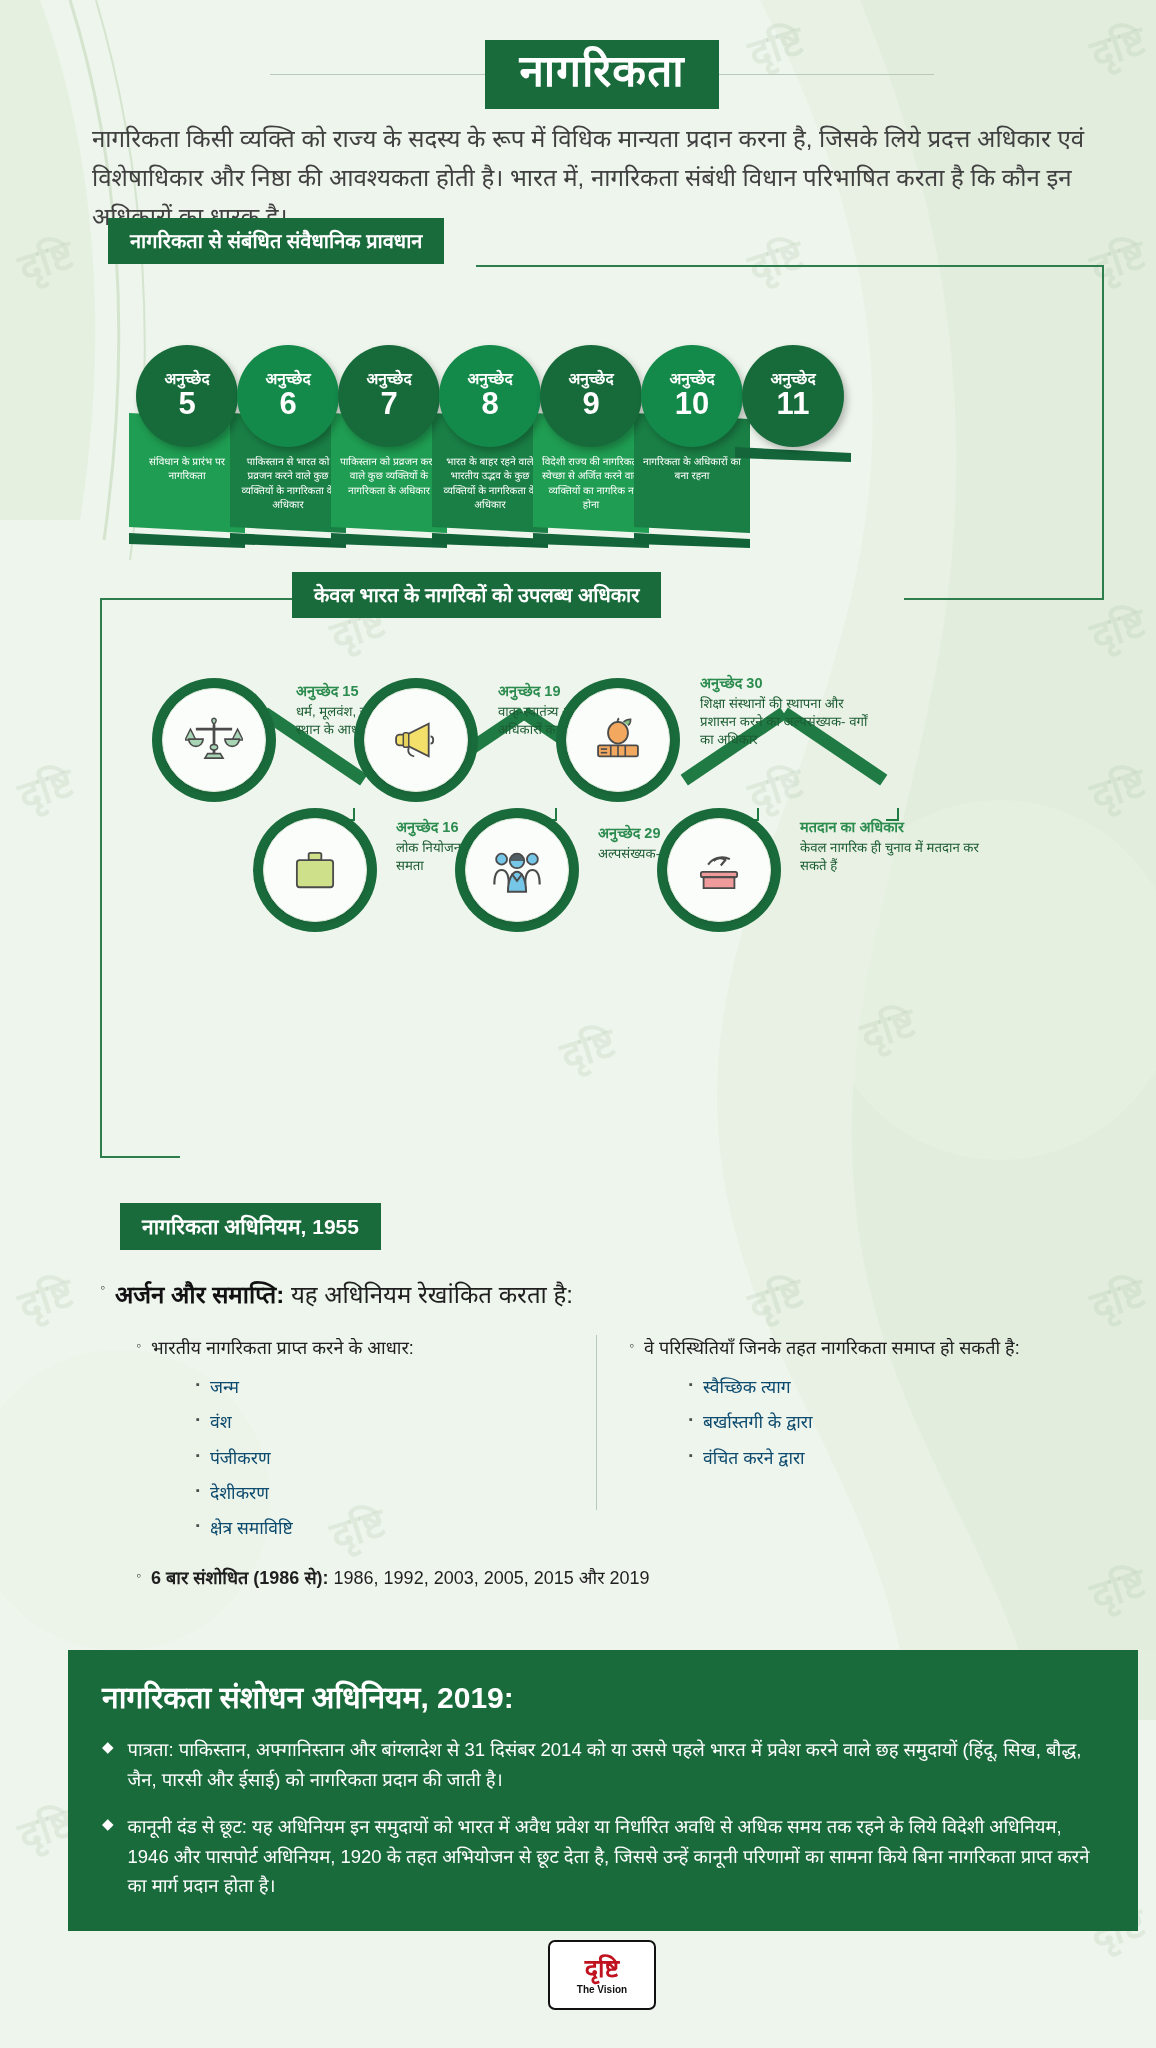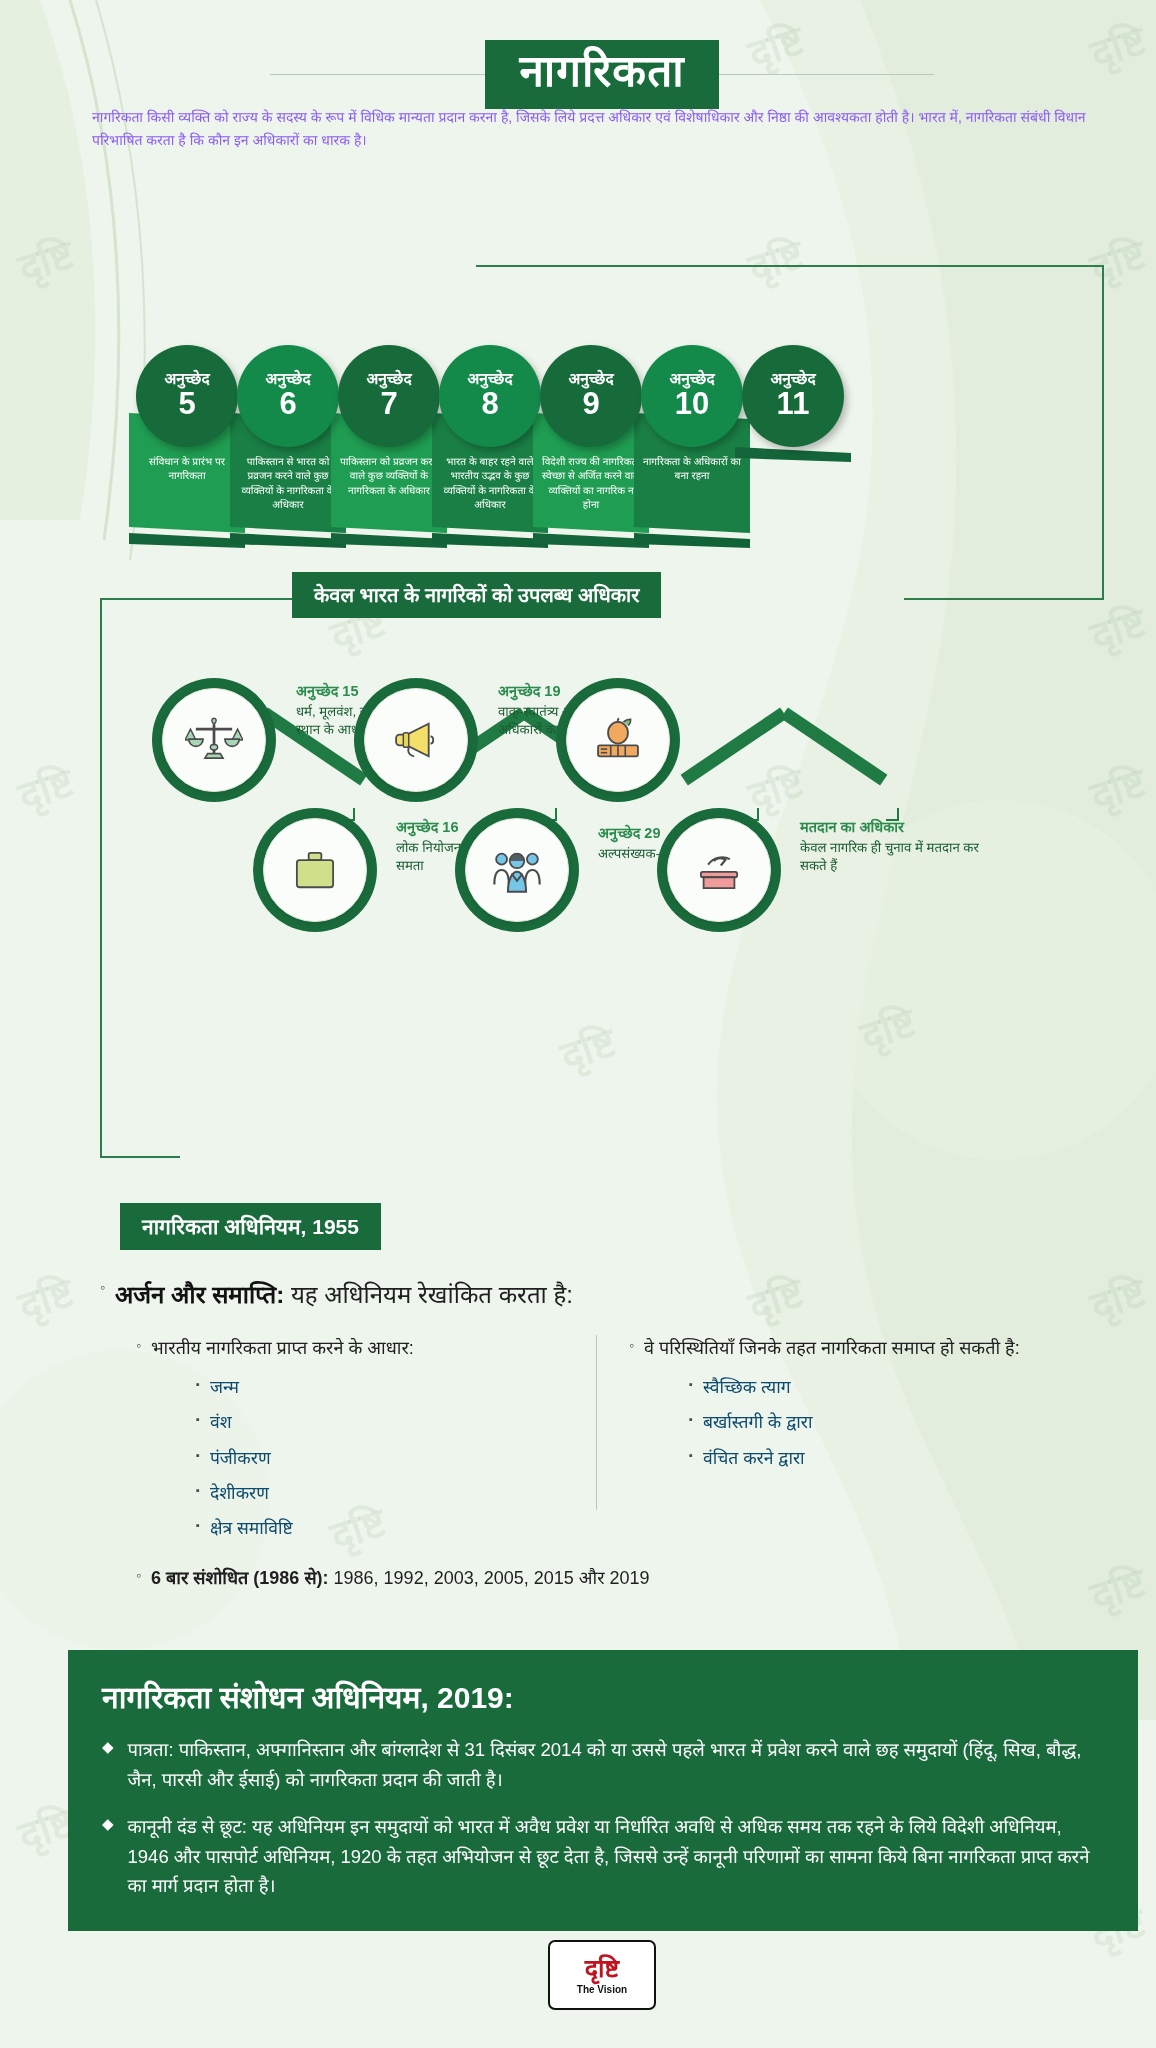--- a/index.html
+++ b/index.html
@@ -50,9 +50,9 @@
 
   
   .intro {
-    position: absolute; top: 106px; left: 68px; width: 1012px;
-    font-size: 14px; line-height: 1.62;
-    color: #8b5cf6;
+    position: absolute; top: 120px; left: 68px; width: 1012px;
+    font-size: 24px; line-height: 1.62;
+    color: #404040;
   }
 
   

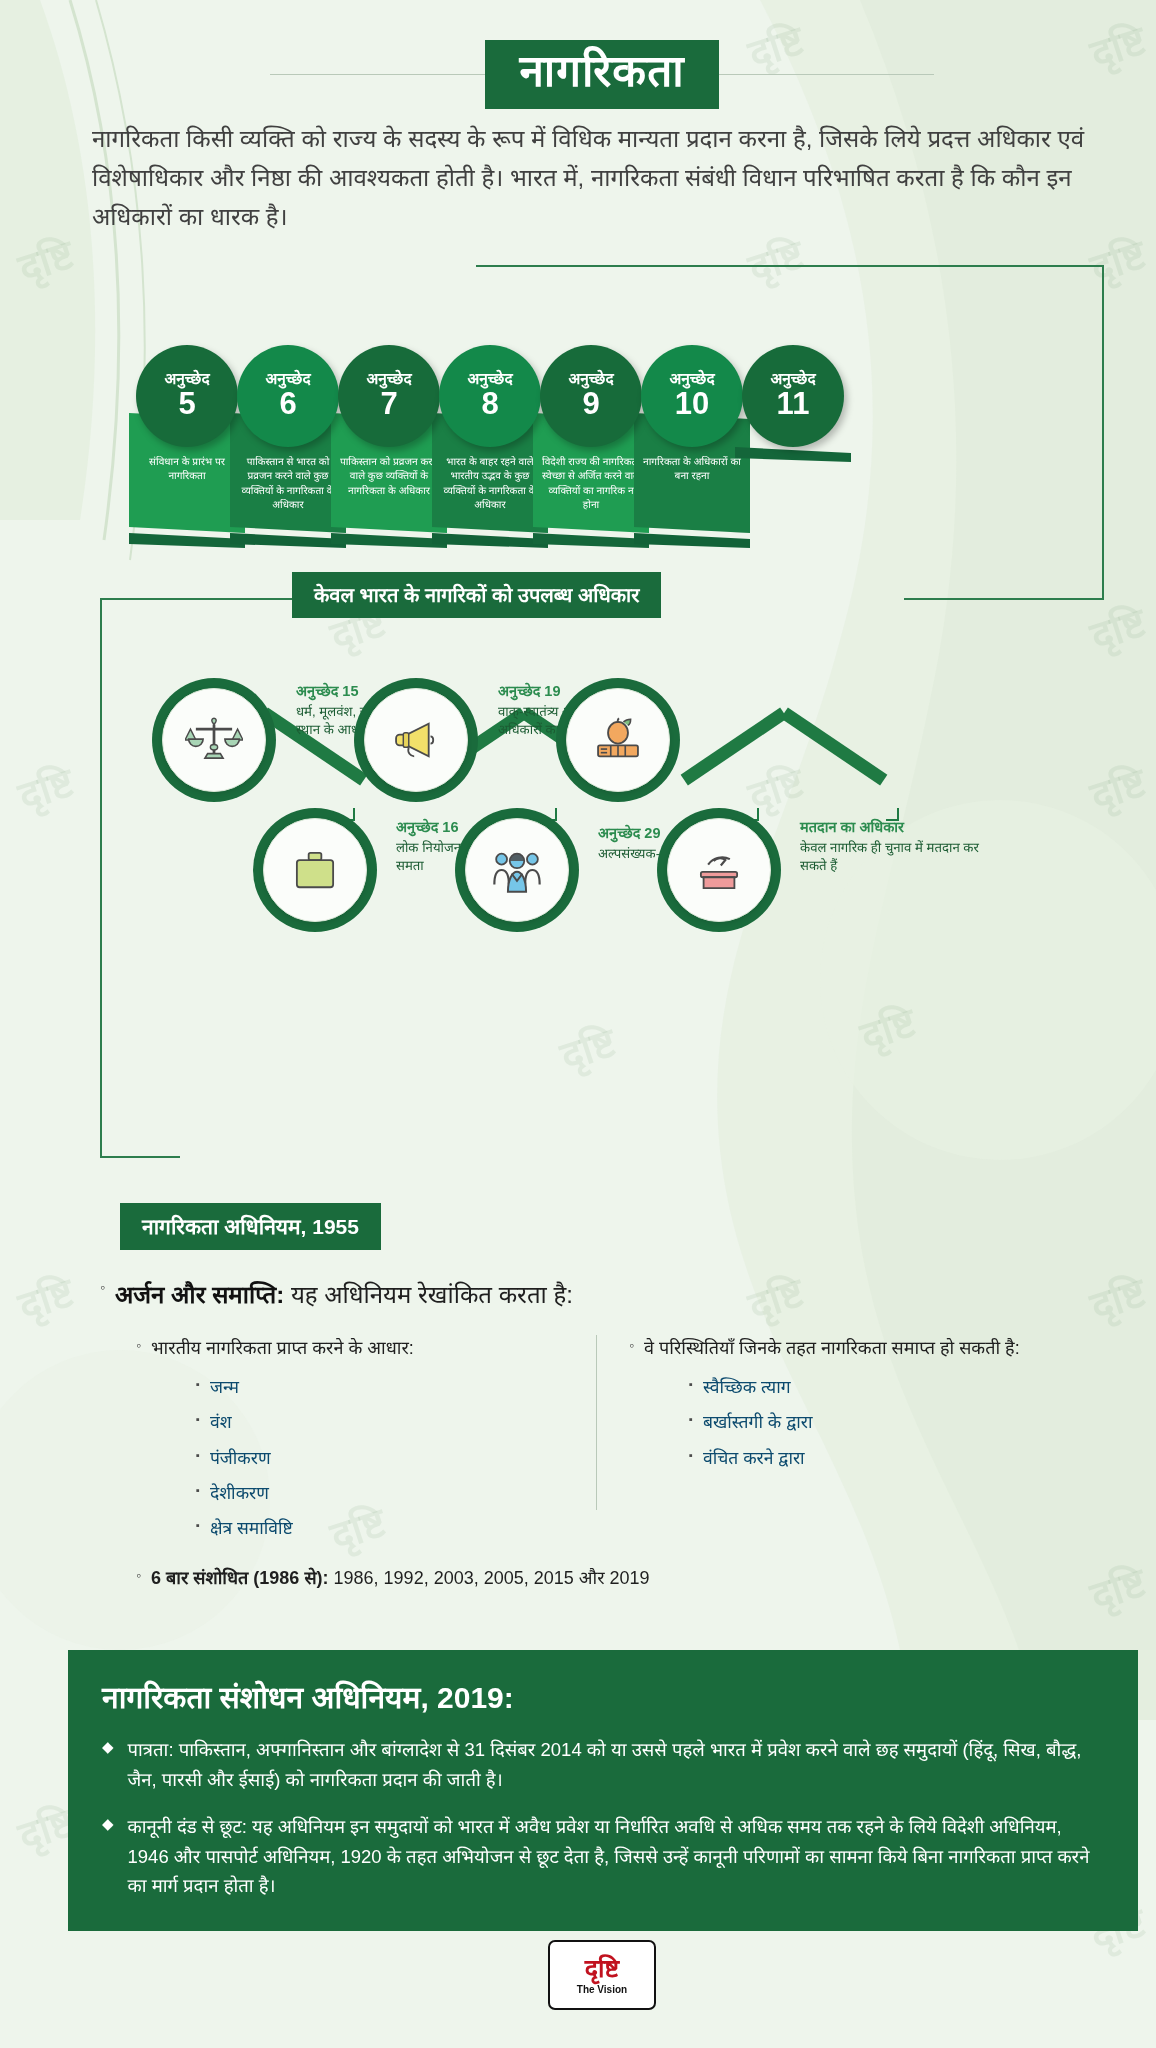--- a/index.html
+++ b/index.html
@@ -222,6 +222,7 @@
   <div class="frame-line" style="top:265px;left:452px;width:628px;height:2px;"></div>
   <div class="frame-line" style="top:265px;left:1078px;width:2px;height:335px;"></div>
 
+  <div class="sec-banner" style="top:218px;left:84px;">नागरिकता से संबंधित संवैधानिक प्रावधान</div>
 
 
   <div id="pillars">

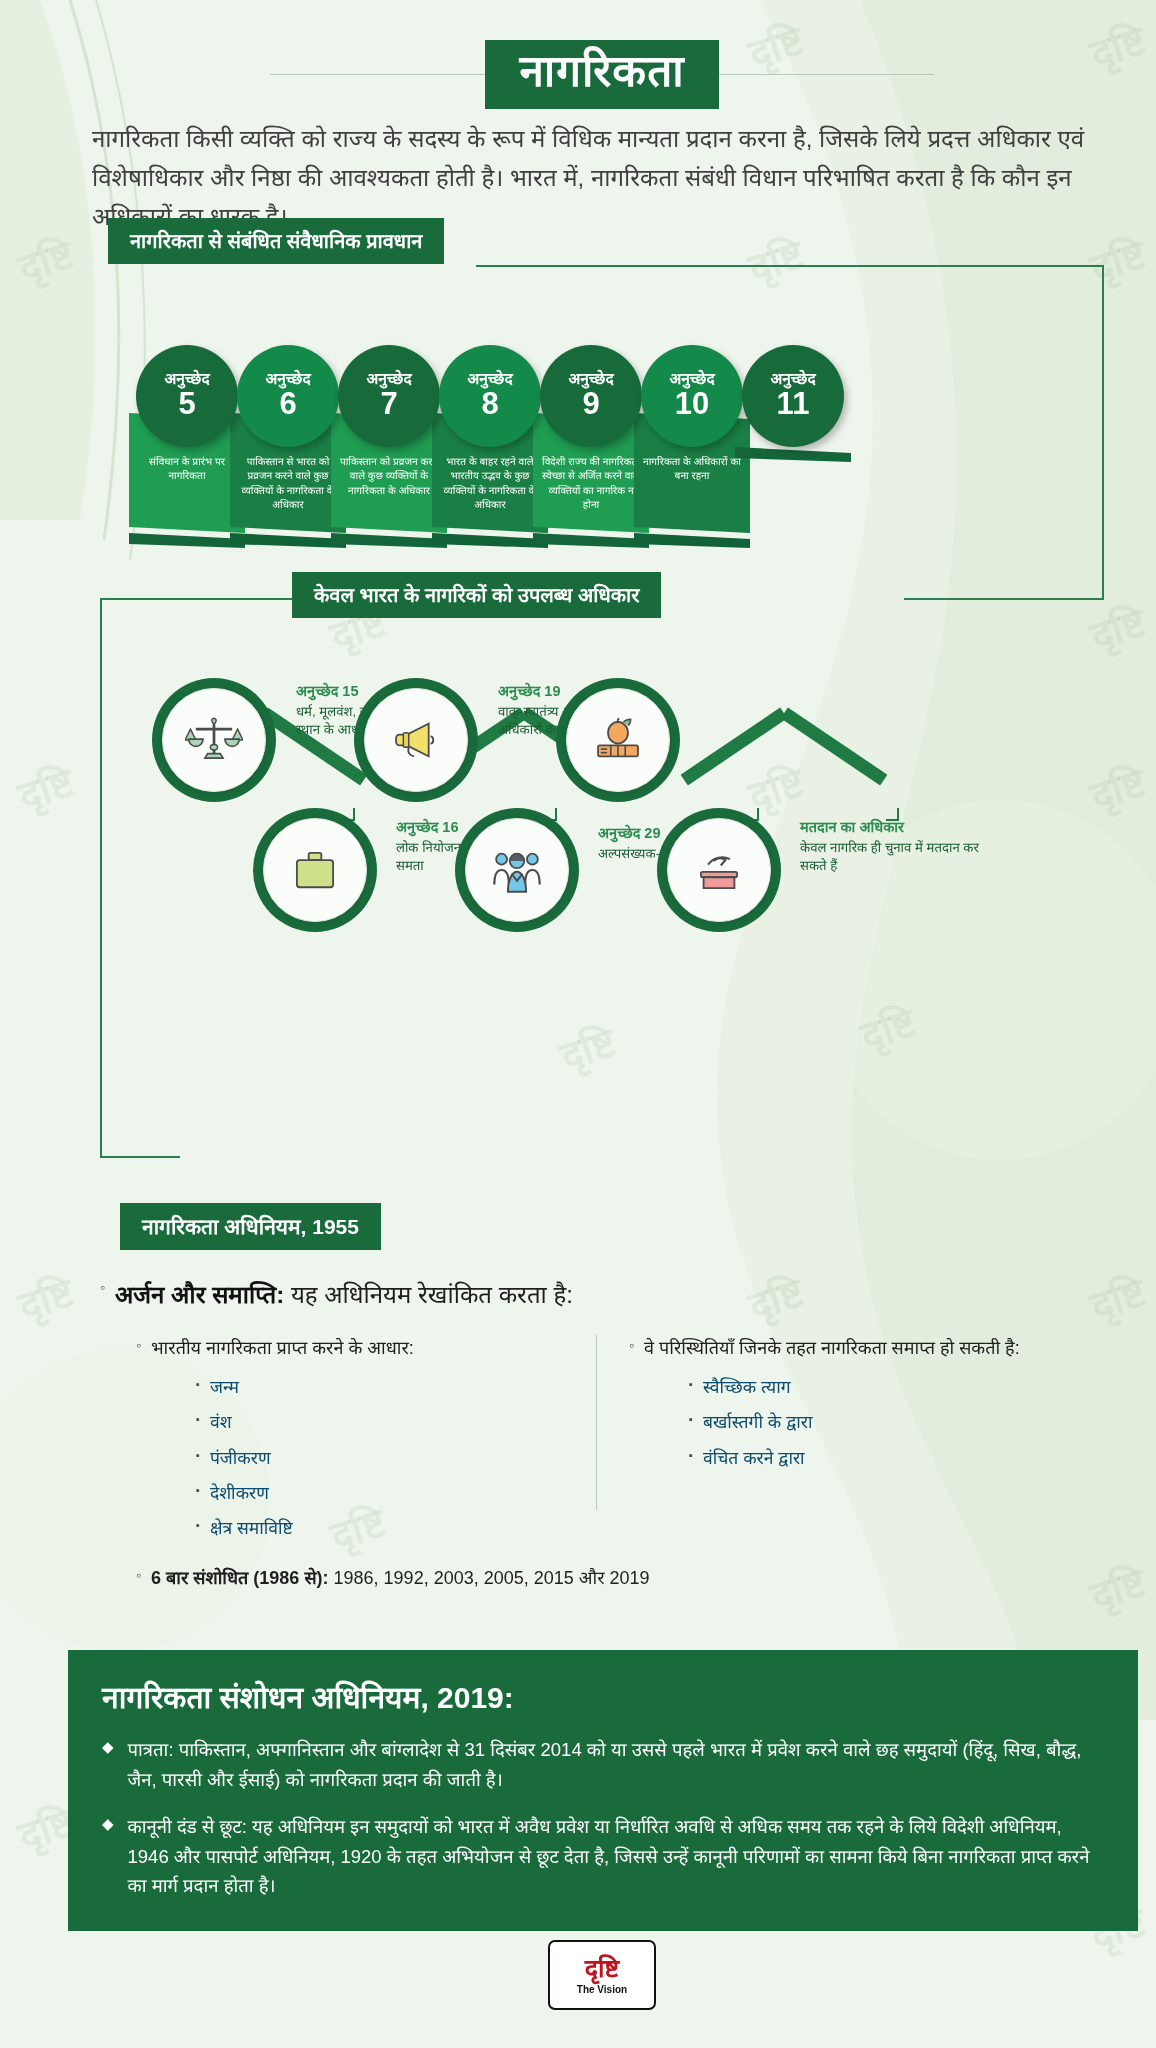--- a/index.html
+++ b/index.html
@@ -360,6 +360,10 @@
         </svg>
       </div>
     </div>
+    <div class="node-caption" style="top:32px;left:676px;">
+      <div class="art">अनुच्छेद 30</div>
+      <div class="desc">शिक्षा संस्थानों की स्थापना और प्रशासन करने का अल्पसंख्यक- वर्गों का अधिकार</div>
+    </div>
 
     <div class="node" style="top:168px;left:229px;">
       <div class="inner">

